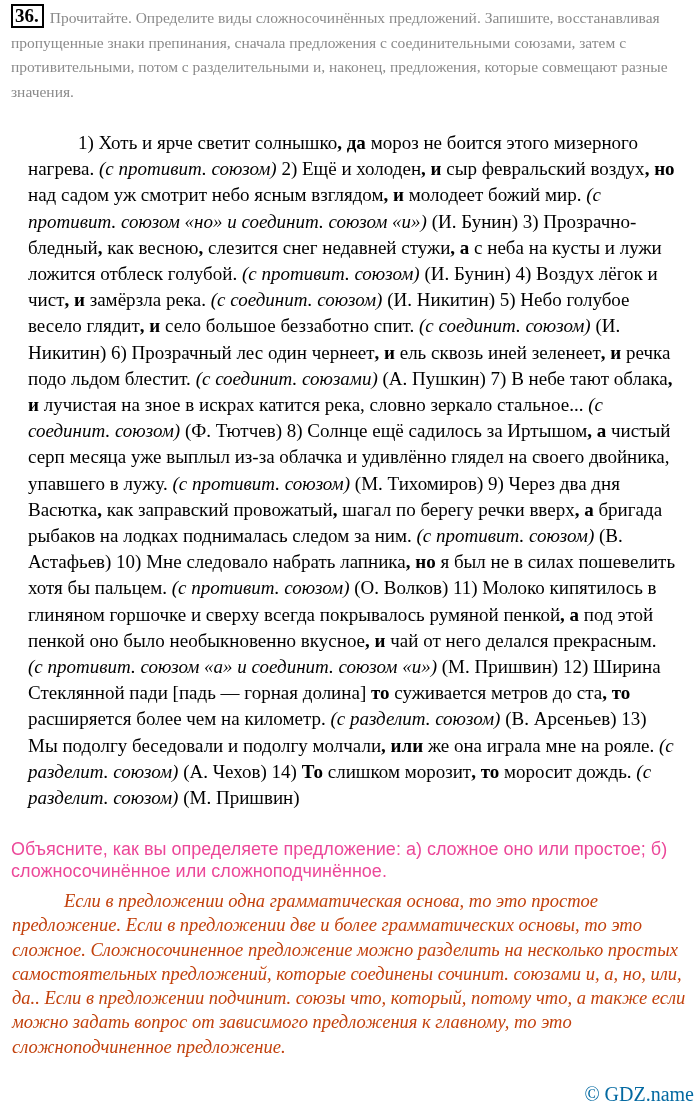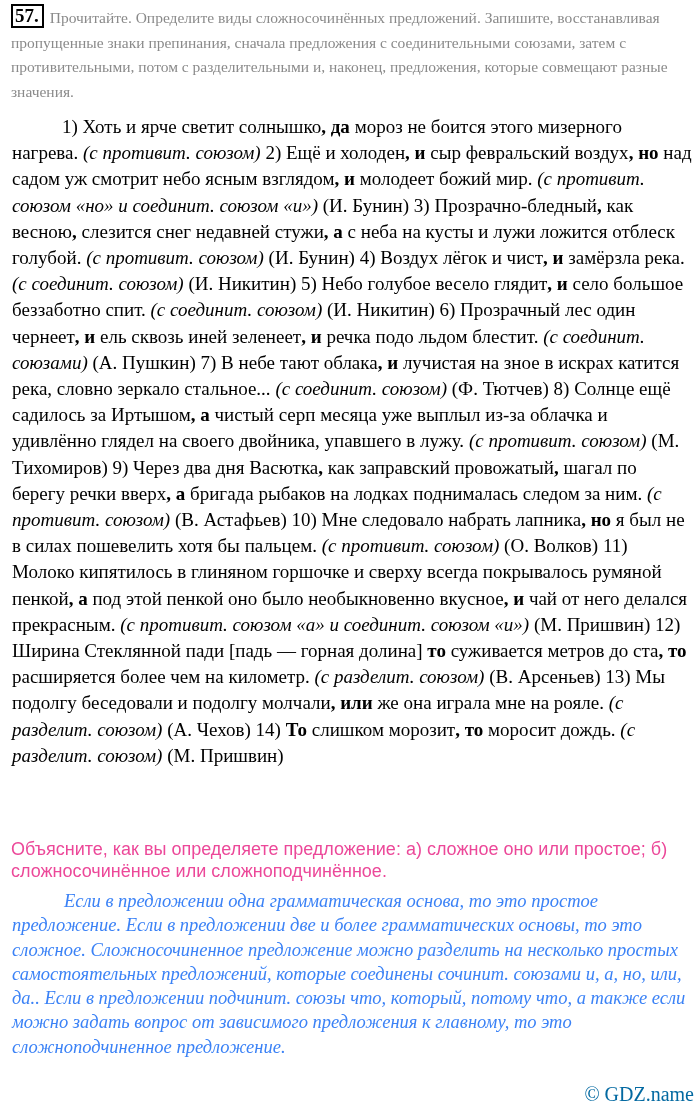--- a/index.html
+++ b/index.html
@@ -41,7 +41,7 @@
 <body>
 
 <div class="task">
-  <span class="num-box">57.</span><span>Прочитайте. Определите виды сложносочинённых предложений. Запишите, восстанавливая пропущенные знаки препинания, сначала предложения с соединительными союзами, затем с противительными, потом с разделительными и, наконец, предложения, которые совмещают разные значения.</span>
+  <span class="num-box">36.</span><span>Прочитайте. Определите виды сложносочинённых предложений. Запишите, восстанавливая пропущенные знаки препинания, сначала предложения с соединительными союзами, затем с противительными, потом с разделительными и, наконец, предложения, которые совмещают разные значения.</span>
 </div>
 
 <div class="answer">

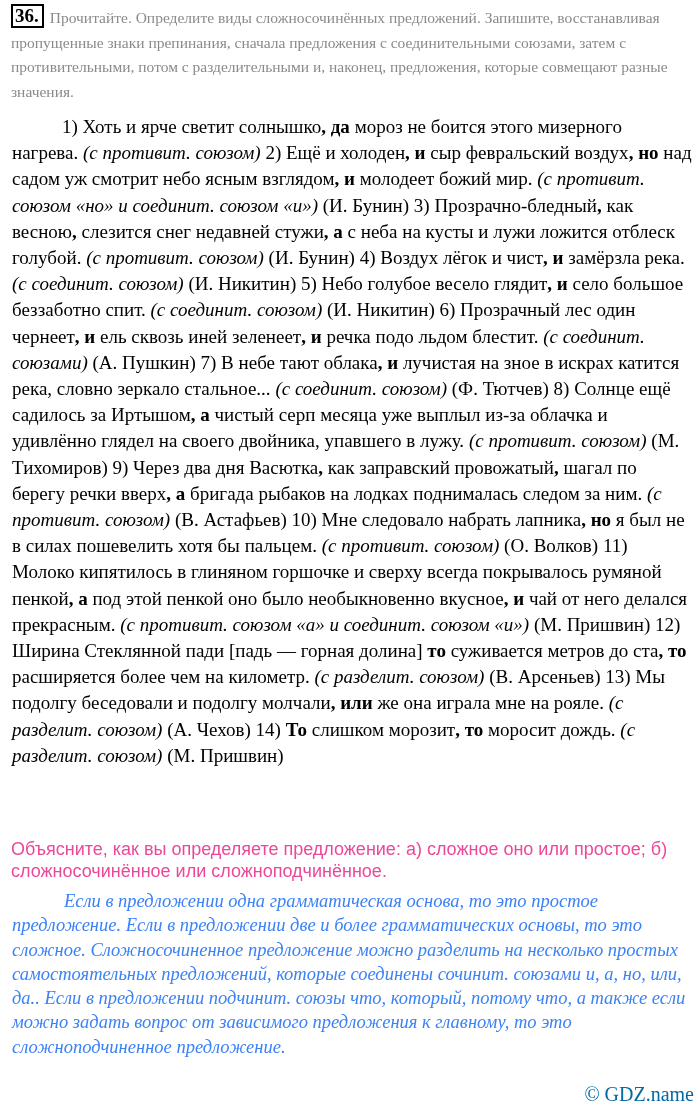--- a/index.html
+++ b/index.html
@@ -19,7 +19,7 @@
     font-family: "Liberation Serif", serif; font-size: 19px; line-height: 26.2px;
     color: #000;
   }
-  .answer .first { text-indent: 50px; margin: 0; }
+  .answer .first { text-indent: 50px; margin: 16px; }
   .answer b { font-weight: bold; }
   .answer i { font-style: italic; }
   .question {

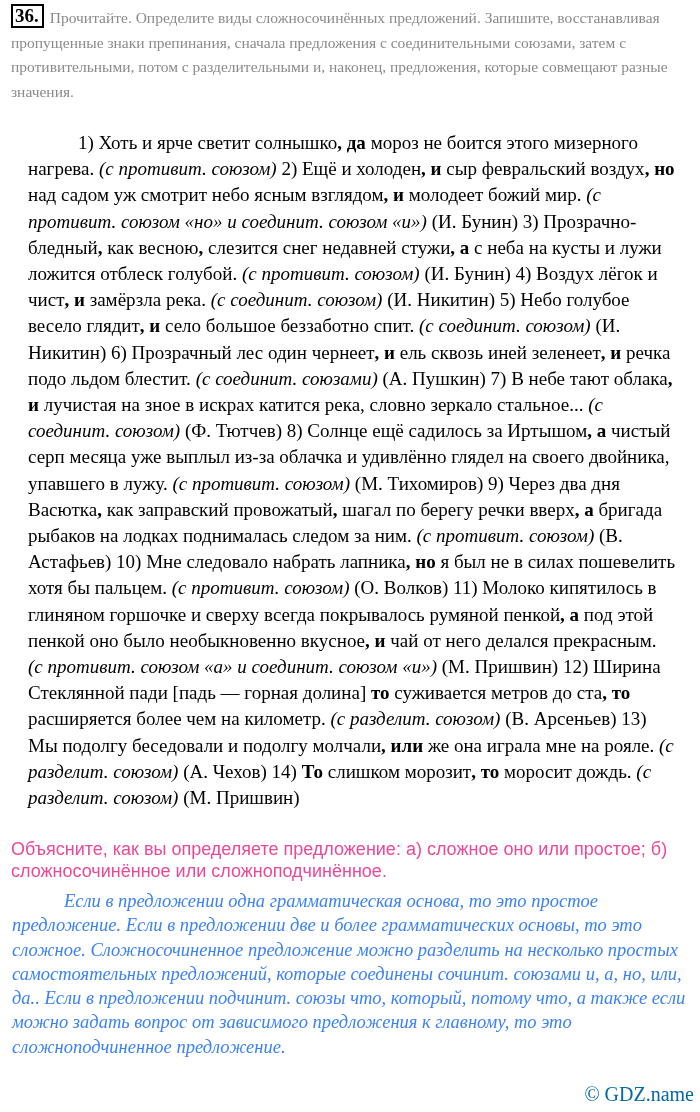--- a/index.html
+++ b/index.html
@@ -30,7 +30,7 @@
   .explain {
     position: absolute; left: 12px; top: 889px; width: 680px;
     font-family: "Liberation Serif", serif; font-style: italic; font-size: 18.5px; line-height: 24.3px;
-    color: #3b82f6; text-indent: 52px;
+    color: #c2410c; text-indent: 52px;
   }
   .footer {
     position: absolute; right: 6px; top: 1083px;

